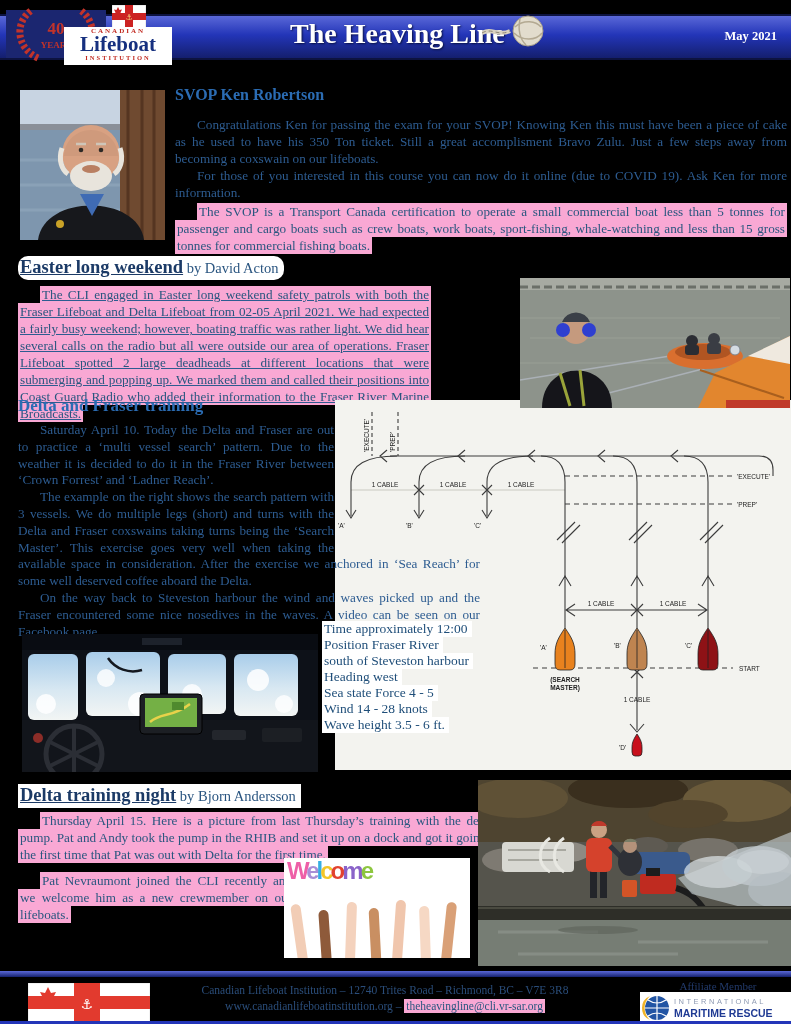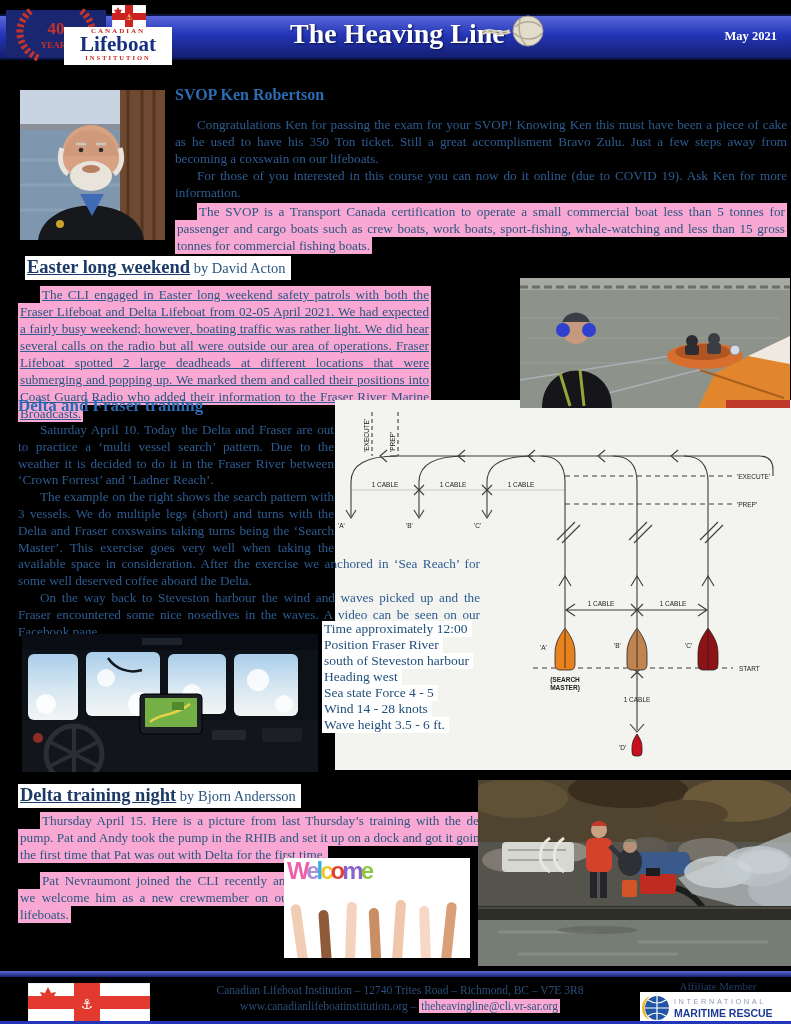--- a/index.html
+++ b/index.html
@@ -31,7 +31,7 @@
   .ken-photo{position:absolute;left:20px;top:90px;width:145px;height:150px;}
   .svop-text{position:absolute;left:175px;top:86px;width:612px;}
   .svop-text h2{font-size:16px;margin:0 0 12px 0;}
-  .easter-title{position:absolute;left:25px;top:256px;}
+  .easter-title{position:absolute;left:18px;top:256px;border-radius:10px;}
   .easter-para{position:absolute;left:18px;top:286px;width:413px;text-decoration:underline;}
   .easter-photo{position:absolute;left:520px;top:278px;width:270px;height:130px;z-index:4;}
   .training-title{position:absolute;left:18px;top:396px;}

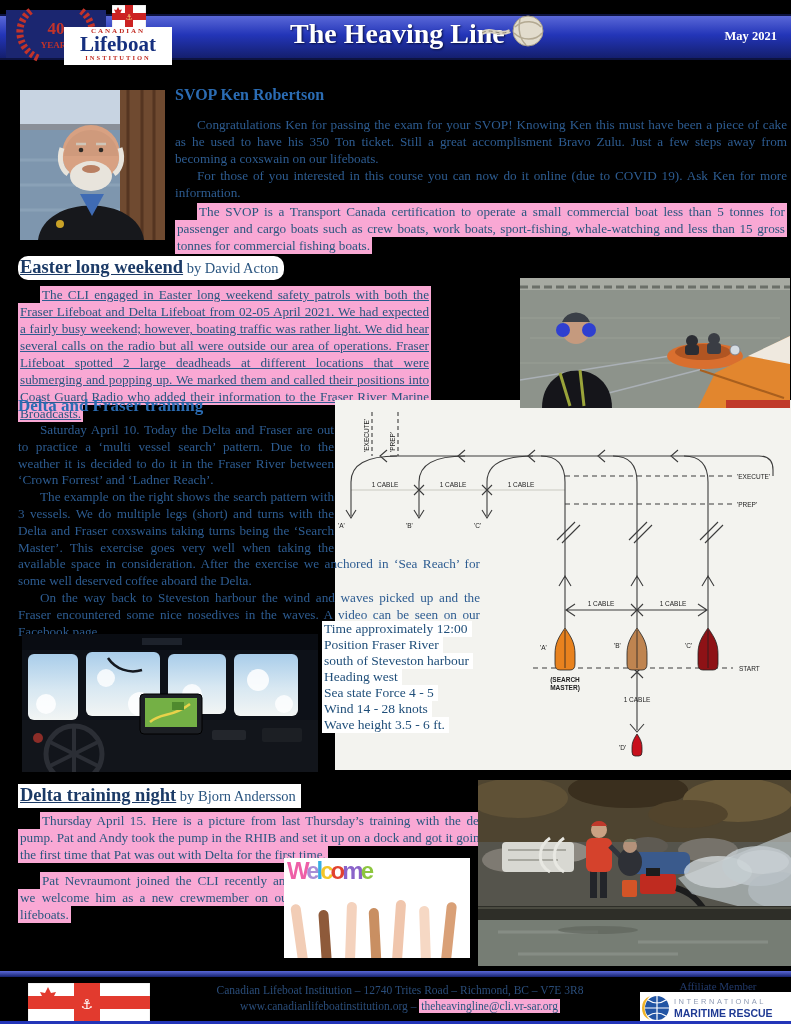--- a/index.html
+++ b/index.html
@@ -55,7 +55,7 @@
       background:linear-gradient(#5a68d8,#16226e);}
   .flag-logo{position:absolute;left:28px;top:983px;width:122px;height:39px;}
   .footer-center{position:absolute;left:150px;top:982px;width:470px;text-align:center;
-      font-size:11.5px;line-height:16px;color:#2a4d7a;padding-left:15px;}
+      font-size:11.5px;line-height:16px;color:#2a4d7a;}
   .affiliate{position:absolute;left:648px;top:980px;width:140px;text-align:center;
       font-size:11px;color:#223a6b;}
   .imr-box{position:absolute;left:640px;top:992px;width:151px;height:31px;background:#fff;}

